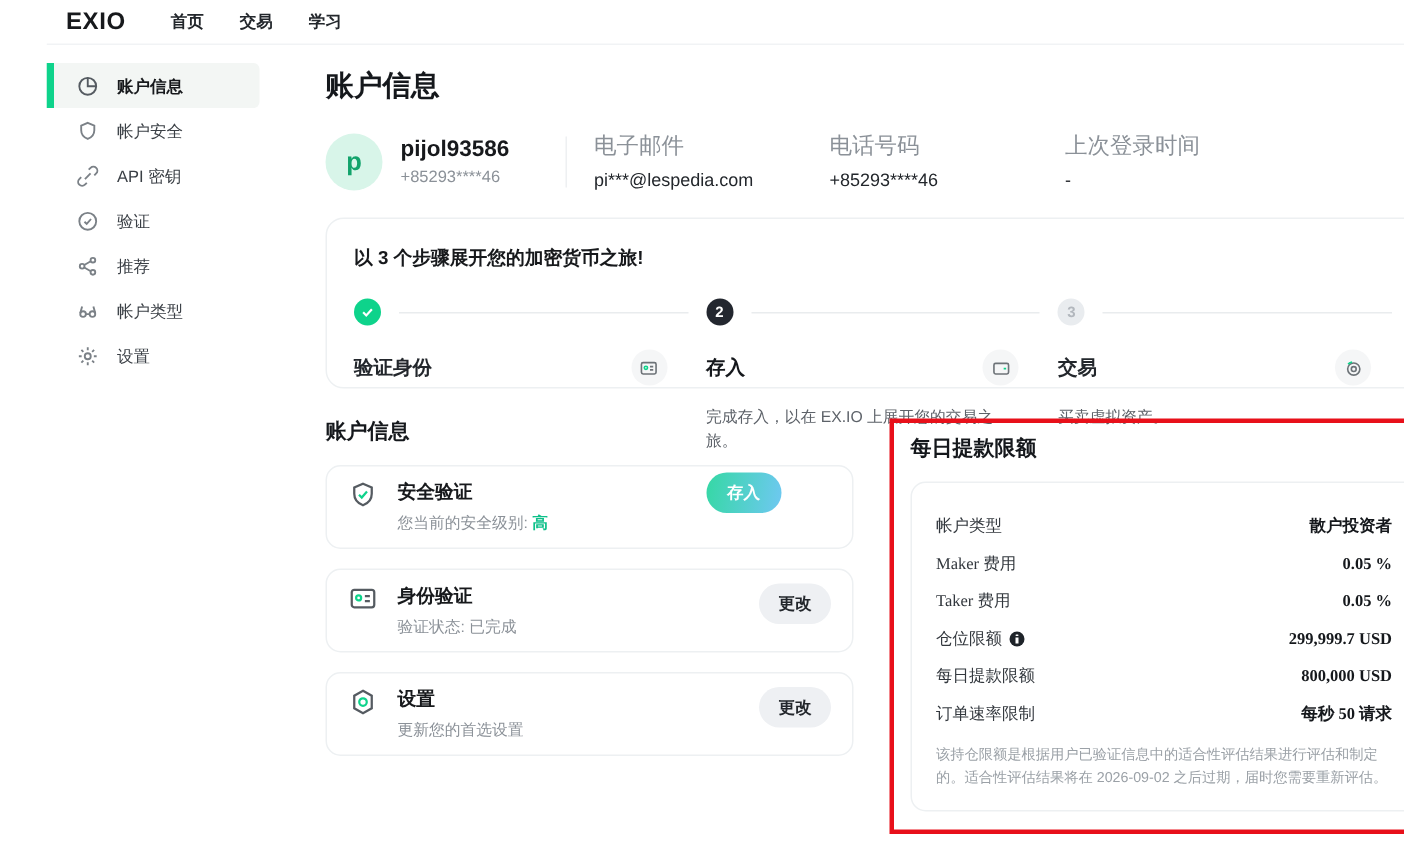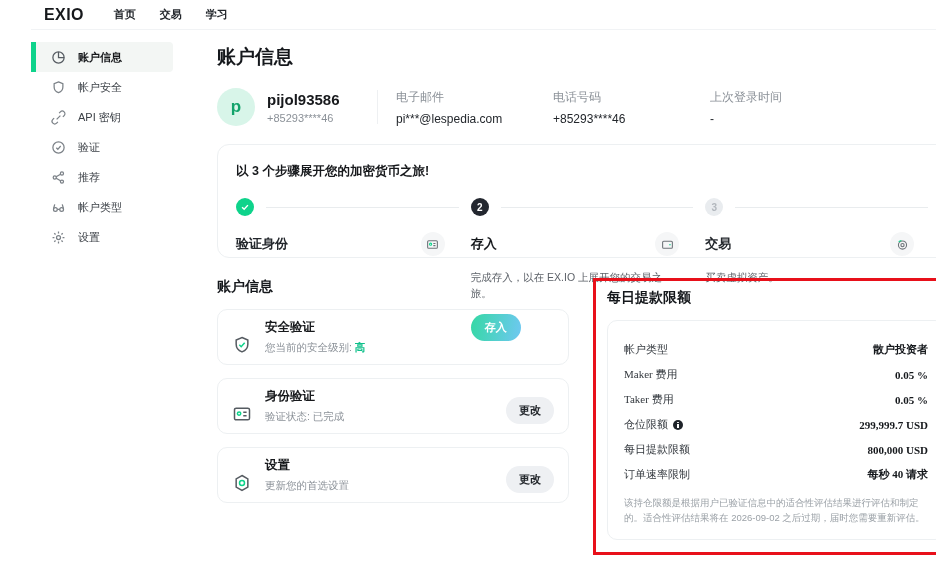--- a/index.html
+++ b/index.html
@@ -33,7 +33,7 @@
   .phone-masked { font-size:11px; color:#8b9198; margin-top:4px; }
   .pf-divider { width:1px; height:34px; background:#eef0f2; margin:0 18px 0 10px; }
   .pf-field { width:157px; }
-  .pf-label { font-size:12px; color:#8b9198; margin-bottom:6px; }
+  .pf-label { font-size:15px; color:#8b9198; margin-bottom:6px; }
   .pf-value { font-size:12px; color:#23272c; }
 
   

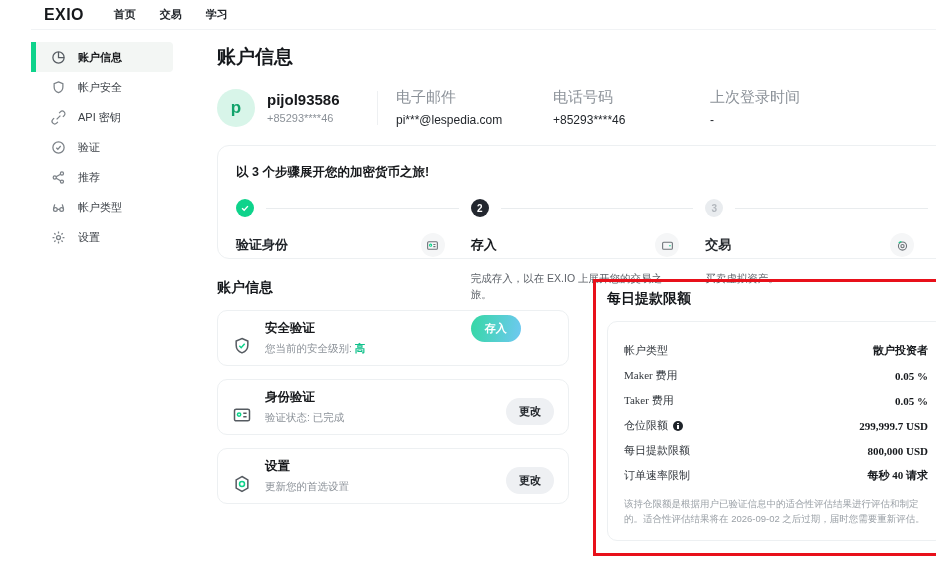--- a/index.html
+++ b/index.html
@@ -59,7 +59,7 @@
   .bottom { display:flex; margin-top:20px; gap:24px; }
   .left-col { width:352px; }
   .section-title { font-size:14px; font-weight:800; color:#15181c; margin-bottom:13px; }
-  .info-card { border:1px solid #edf0f2; border-radius:10px; padding:9px 14px; display:flex; align-items:flex-end; margin-bottom:13px; min-height:50px; }
+  .info-card { border:1px solid #edf0f2; border-radius:10px; padding:9px 14px; display:flex; align-items:flex-start; margin-bottom:13px; min-height:50px; }
   .ic-ico { width:20px; height:20px; color:#555b61; margin-right:13px; flex:none; }
   .ic-title { font-size:12.5px; font-weight:800; color:#17191c; }
   .ic-sub { font-size:10.5px; color:#8b9198; margin-top:5px; }

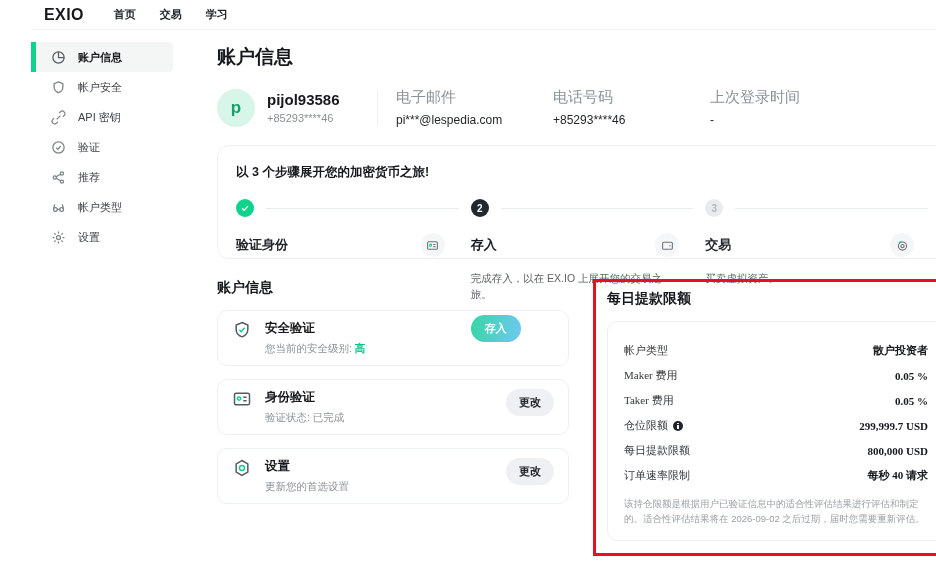--- a/index.html
+++ b/index.html
@@ -324,7 +324,7 @@
           </div>
           <div class="lim-row">
             <span class="lim-label">订单速率限制</span>
-            <span class="lim-value">每秒 40 请求</span>
+            <span class="lim-value">每秒 50 请求</span>
           </div>
           <div class="lim-note">该持仓限额是根据用户已验证信息中的适合性评估结果进行评估和制定的。适合性评估结果将在 2026-09-02 之后过期，届时您需要重新评估。</div>
         </div>

